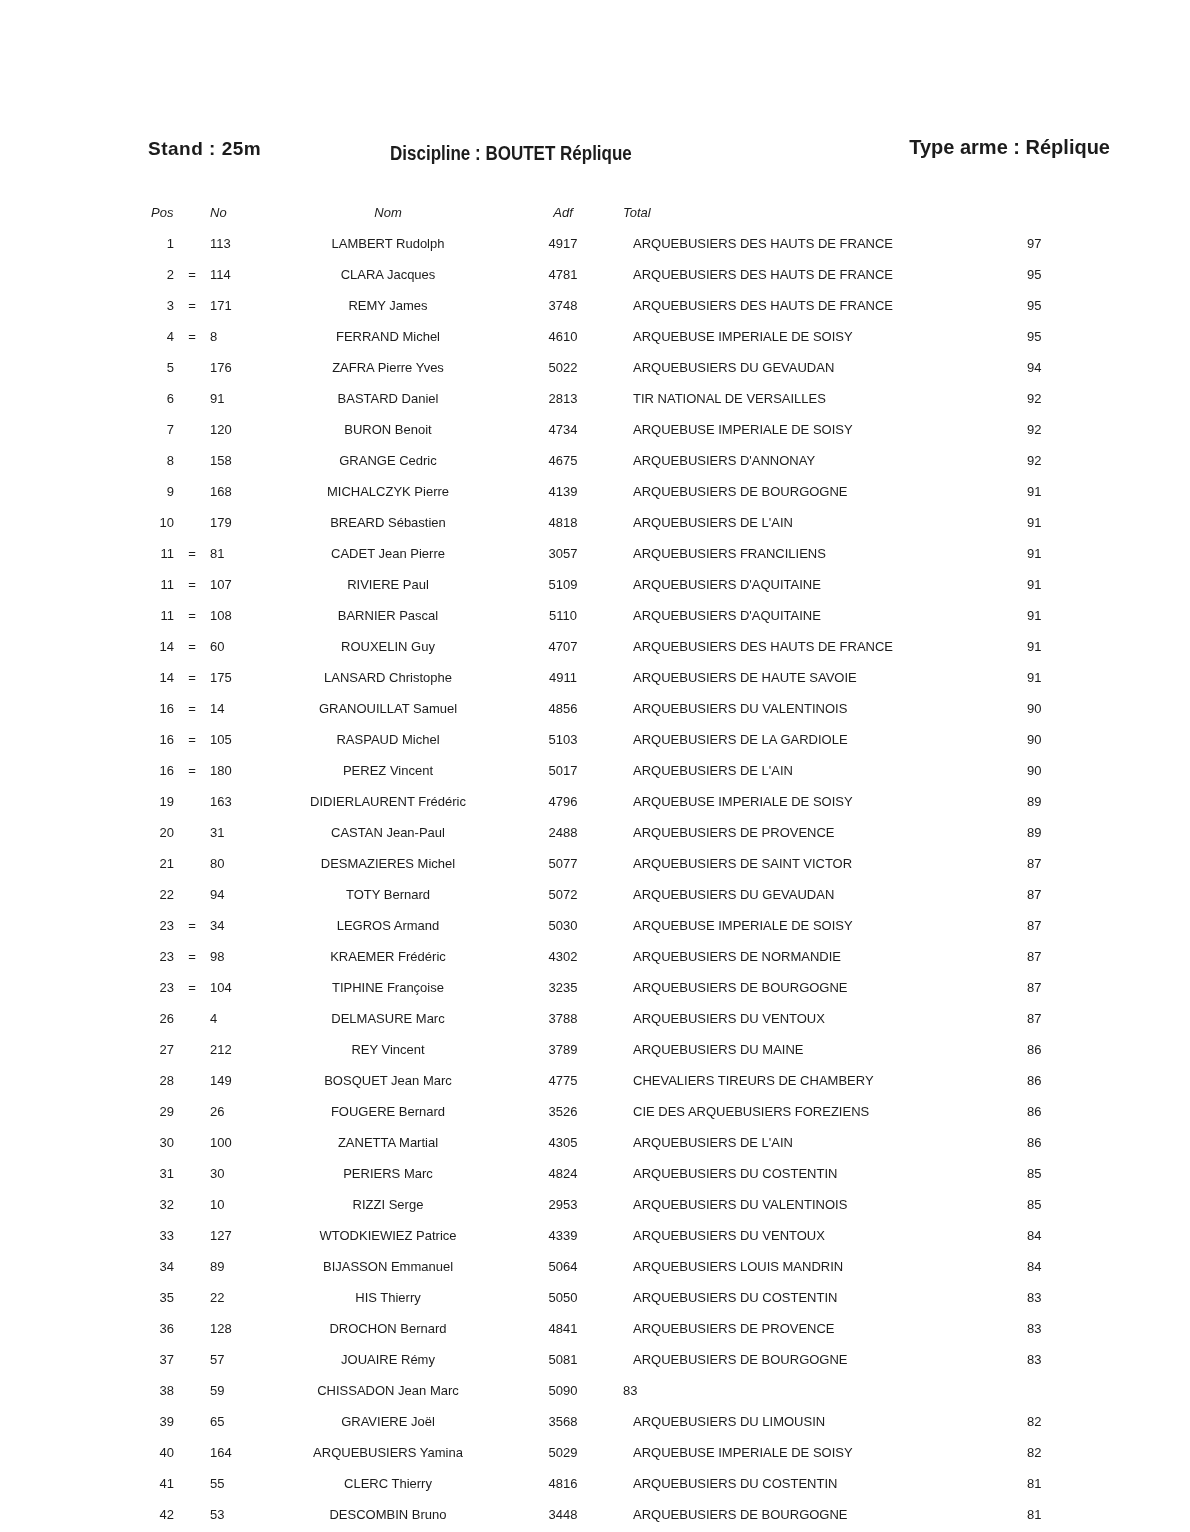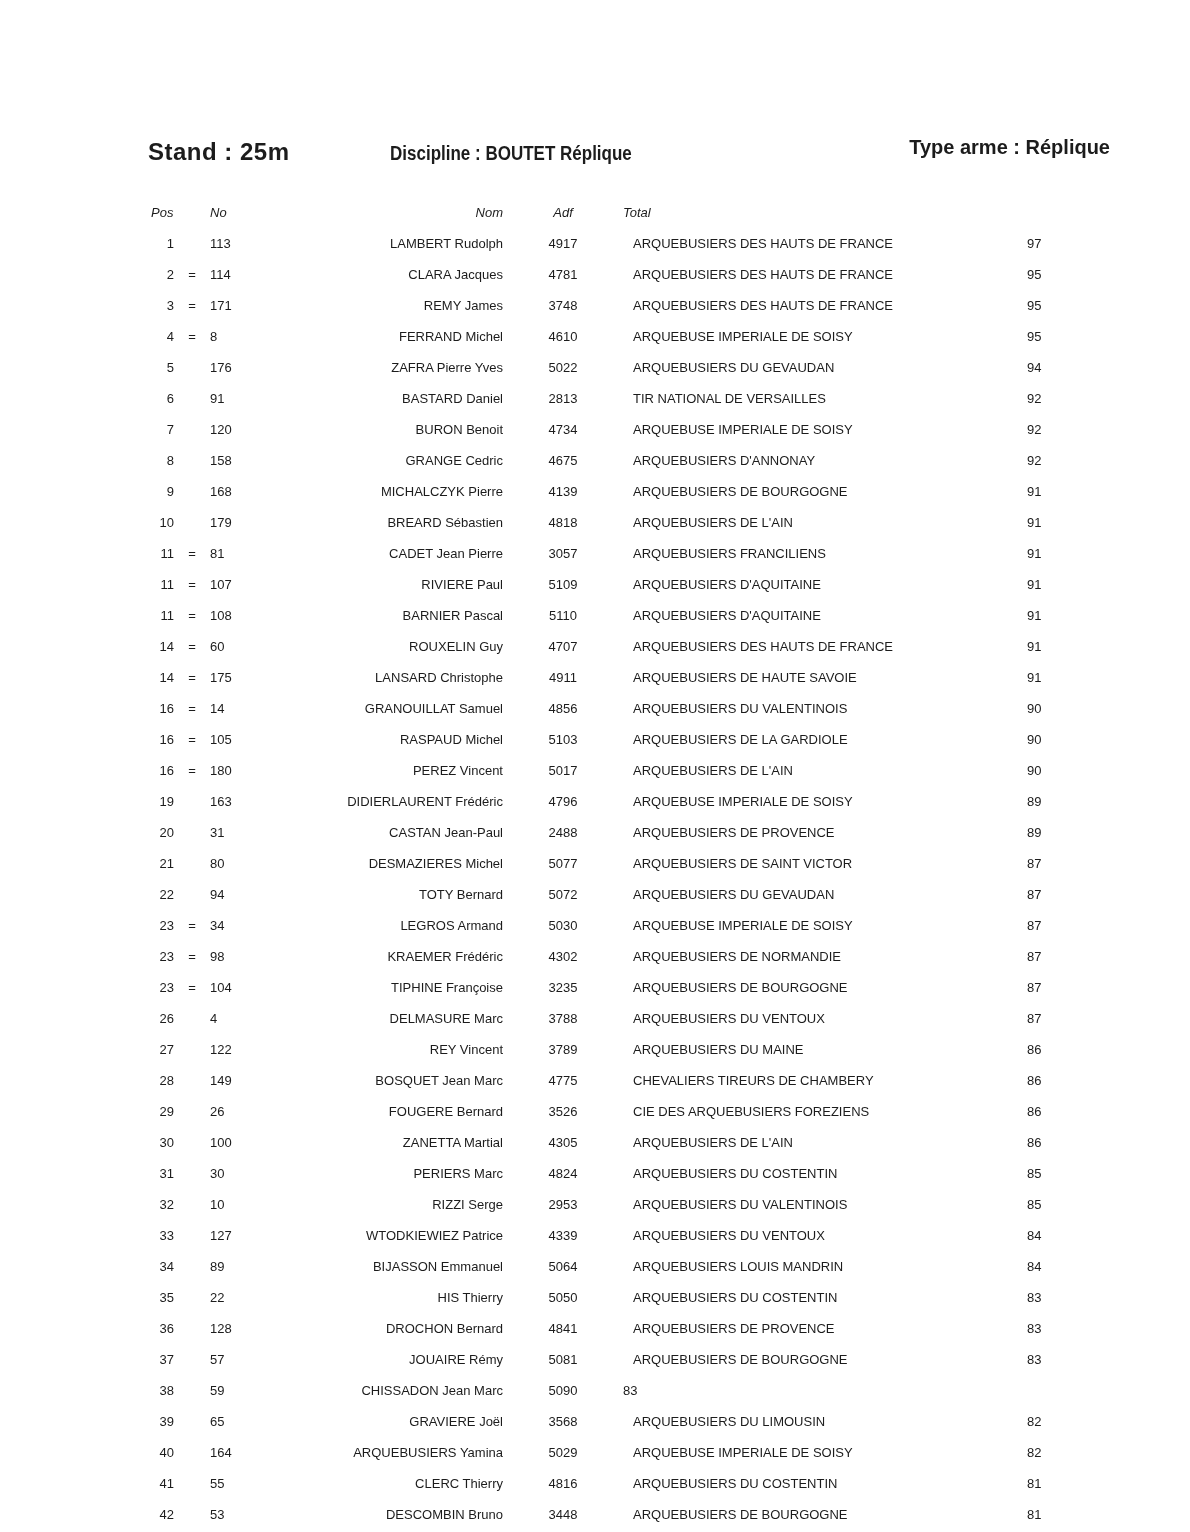--- a/index.html
+++ b/index.html
@@ -28,7 +28,7 @@
     position: absolute;
     left: 148px;
     top: 0;
-    font-size: 24px;
+    font-size: 19px;
     font-weight: bold;
     letter-spacing: 0.5px;
     white-space: nowrap;

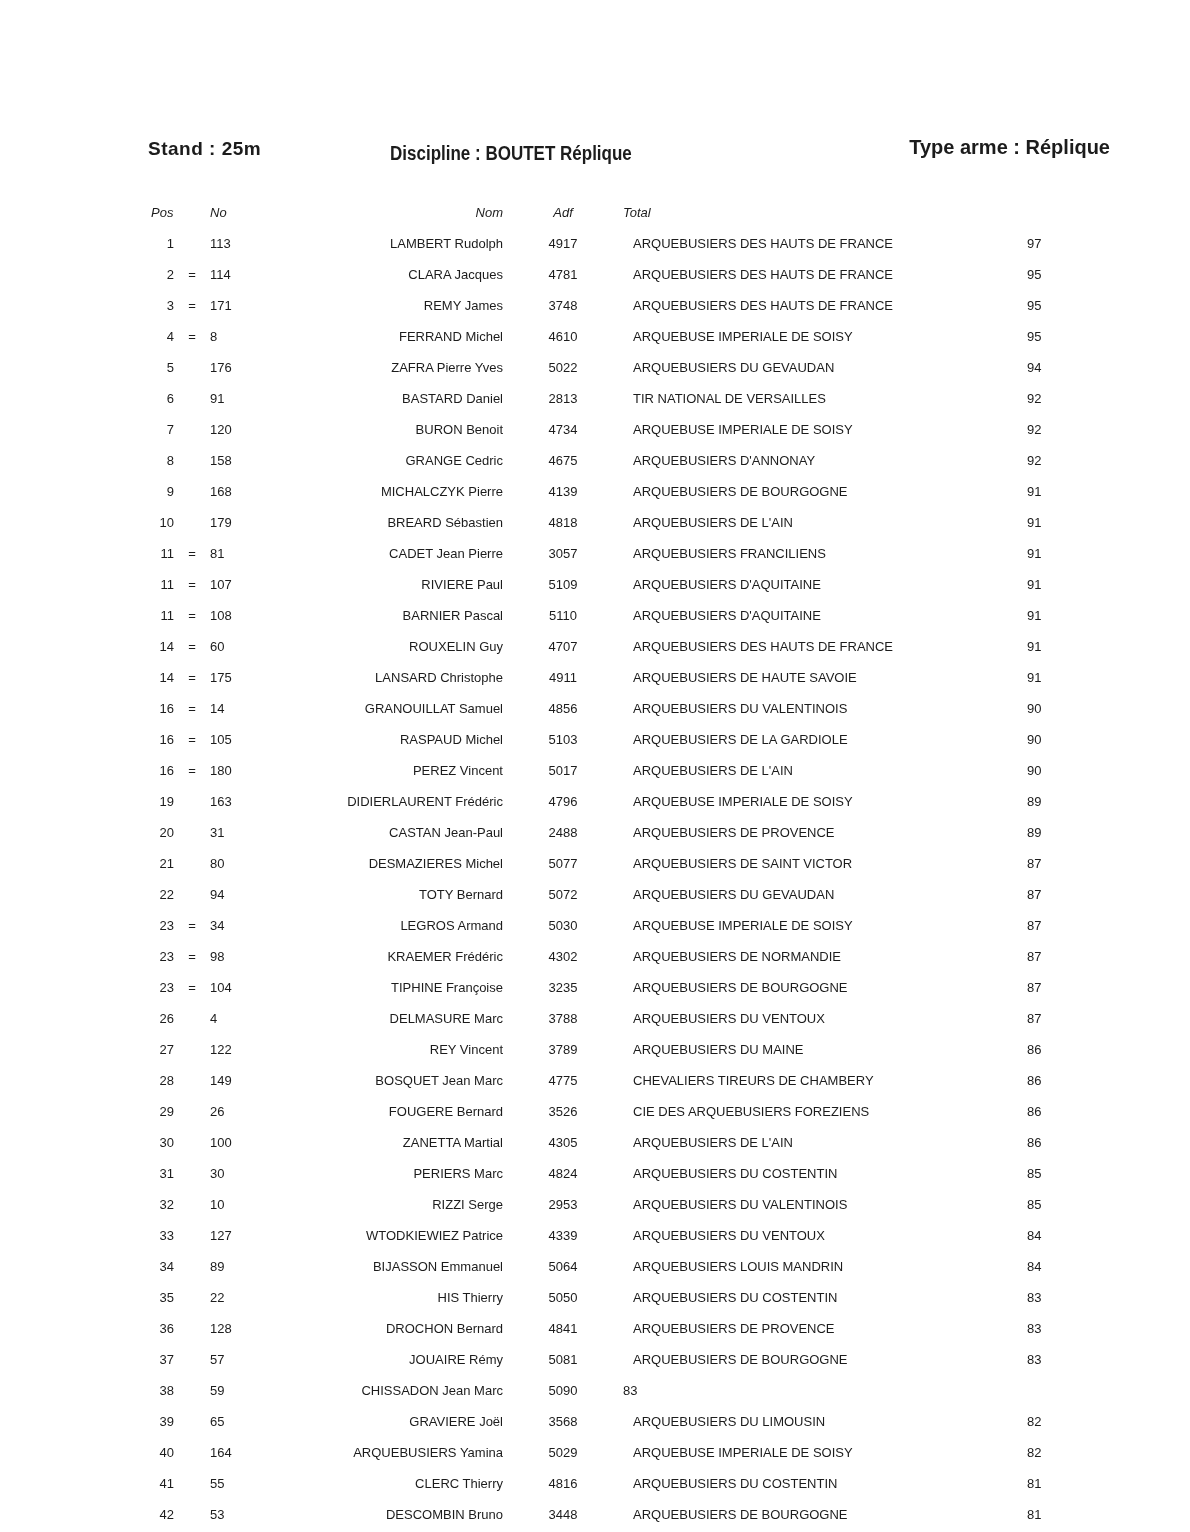--- a/index.html
+++ b/index.html
@@ -72,7 +72,7 @@
   .c-pos   { text-align: right; }
   .c-tie   { text-align: center; }
   .c-no    { text-align: left; }
-  .c-name  { grid-column: 5; text-align: right; overflow: hidden; }
+  .c-name  { grid-column: 5; text-align: center; overflow: hidden; }
   .c-adf   { text-align: center; }
   .c-club  { grid-column: 8; text-align: left; overflow: hidden; }
   .c-total { text-align: left; }

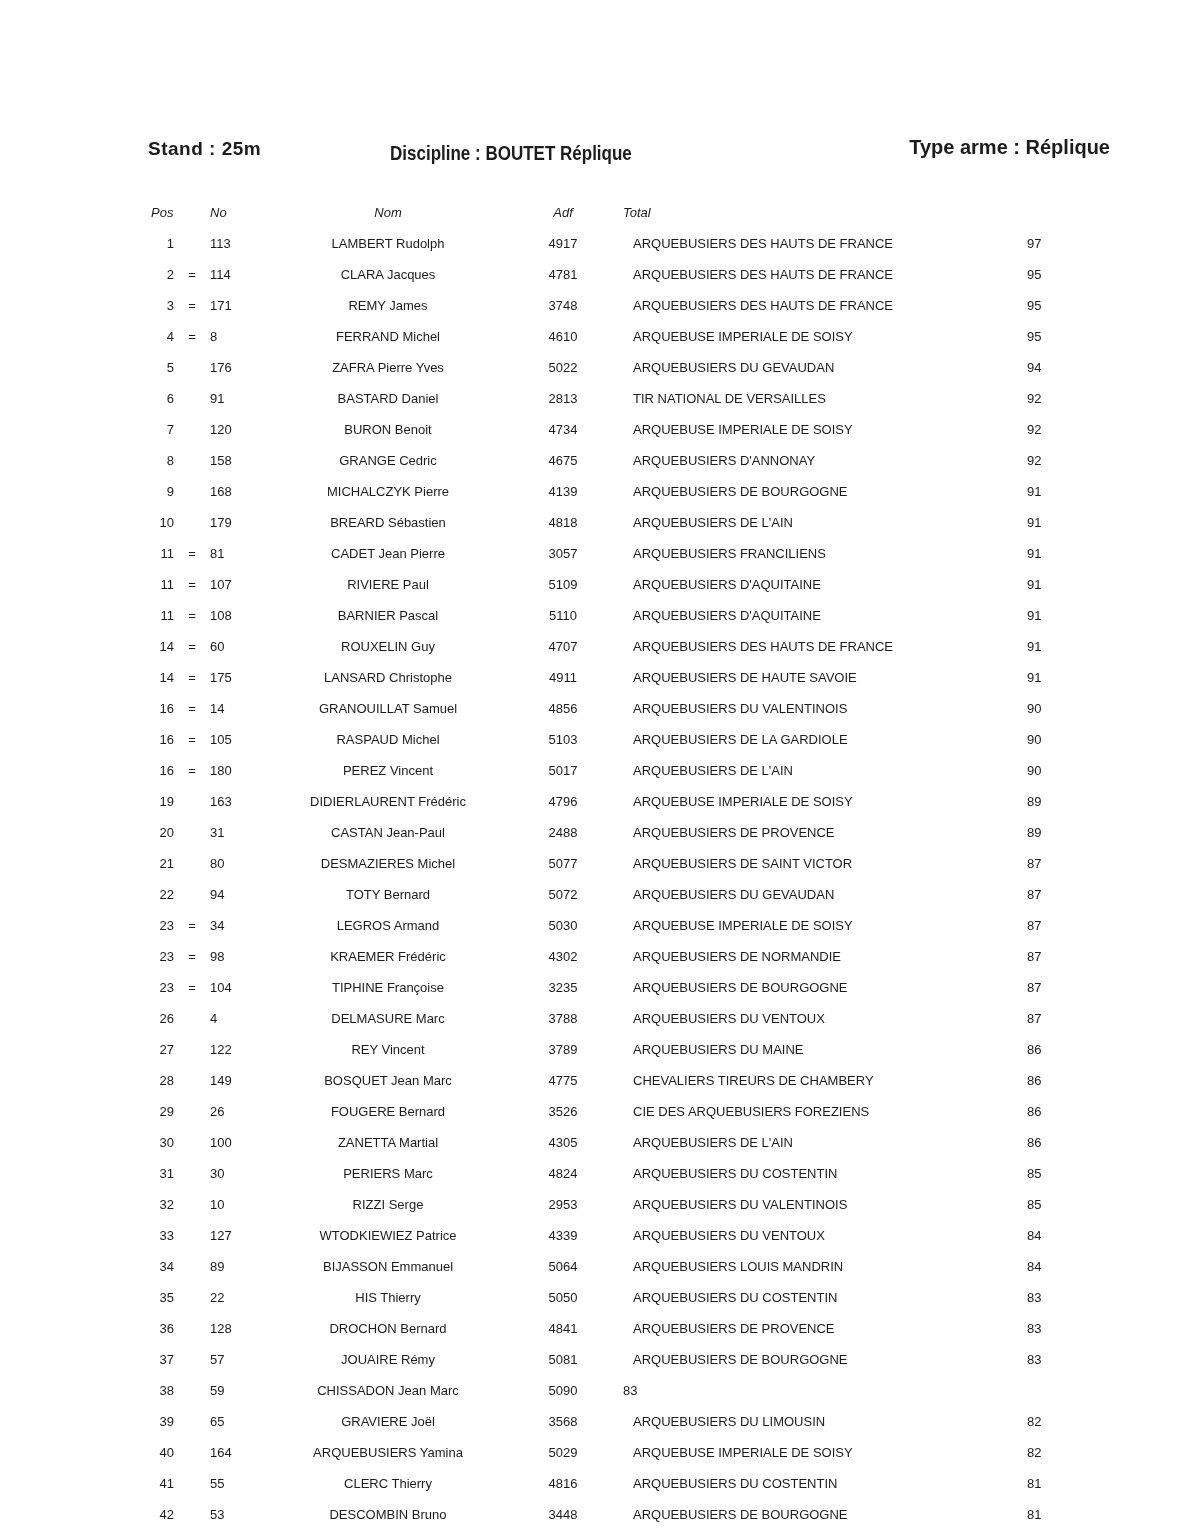--- a/index.html
+++ b/index.html
@@ -336,7 +336,7 @@
         <div class="row">
           <div class="c-pos">27</div>
           <div class="c-tie"></div>
-          <div class="c-no">122</div>
+          <div class="c-no">212</div>
           <div class="c-name">REY Vincent</div>
           <div class="c-adf">3789</div>
           <div class="c-club">ARQUEBUSIERS DU MAINE</div>

